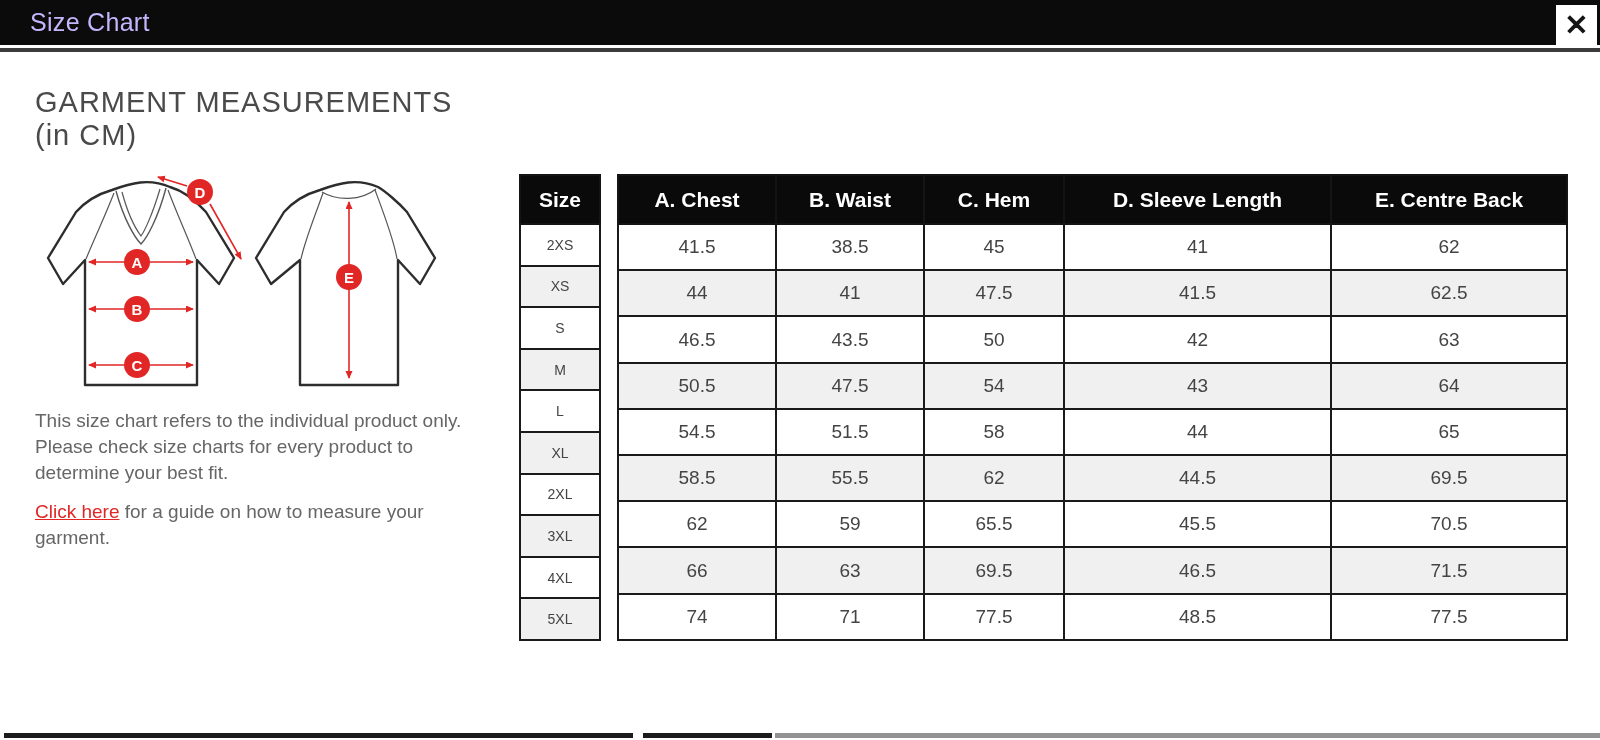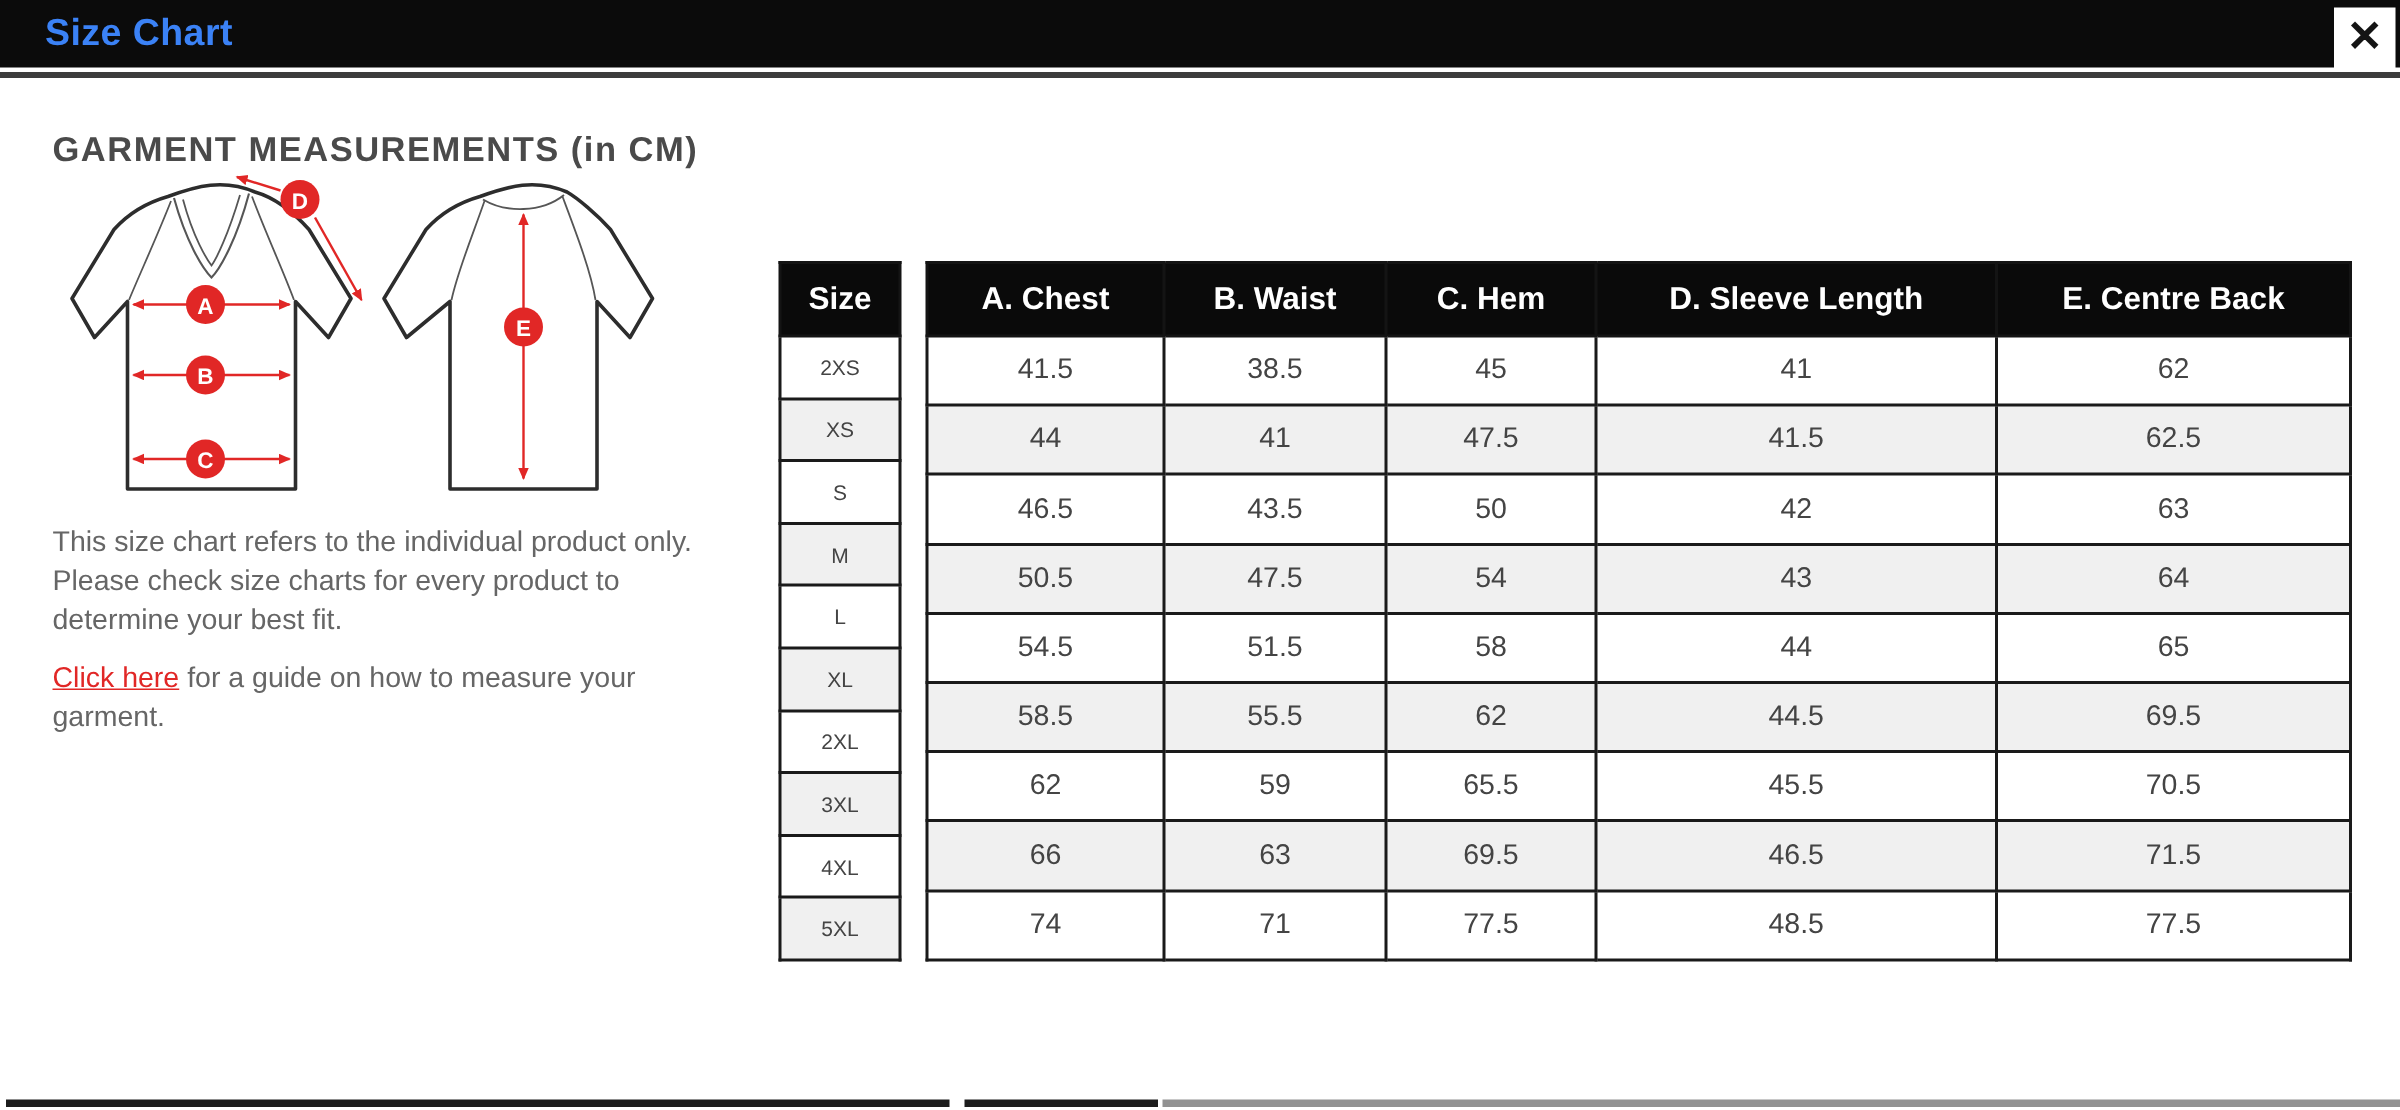--- a/index.html
+++ b/index.html
@@ -9,7 +9,7 @@
   
   .modal-header { position:absolute; top:0; left:0; width:1600px; height:45px;
     background:#0b0b0b; display:flex; align-items:center; padding-left:30px; }
-  .modal-title { color:#3b82f6; font-size:25px; font-weight:700; letter-spacing:.3px; }
+  .modal-title { color:#c4b5fd; font-size:25px; font-weight:400; letter-spacing:.3px; }
   .close-btn { position:absolute; top:5px; right:3px; width:41px; height:41px;
     background:#ffffff; border:none; display:flex; align-items:center; justify-content:center;
     cursor:pointer; }

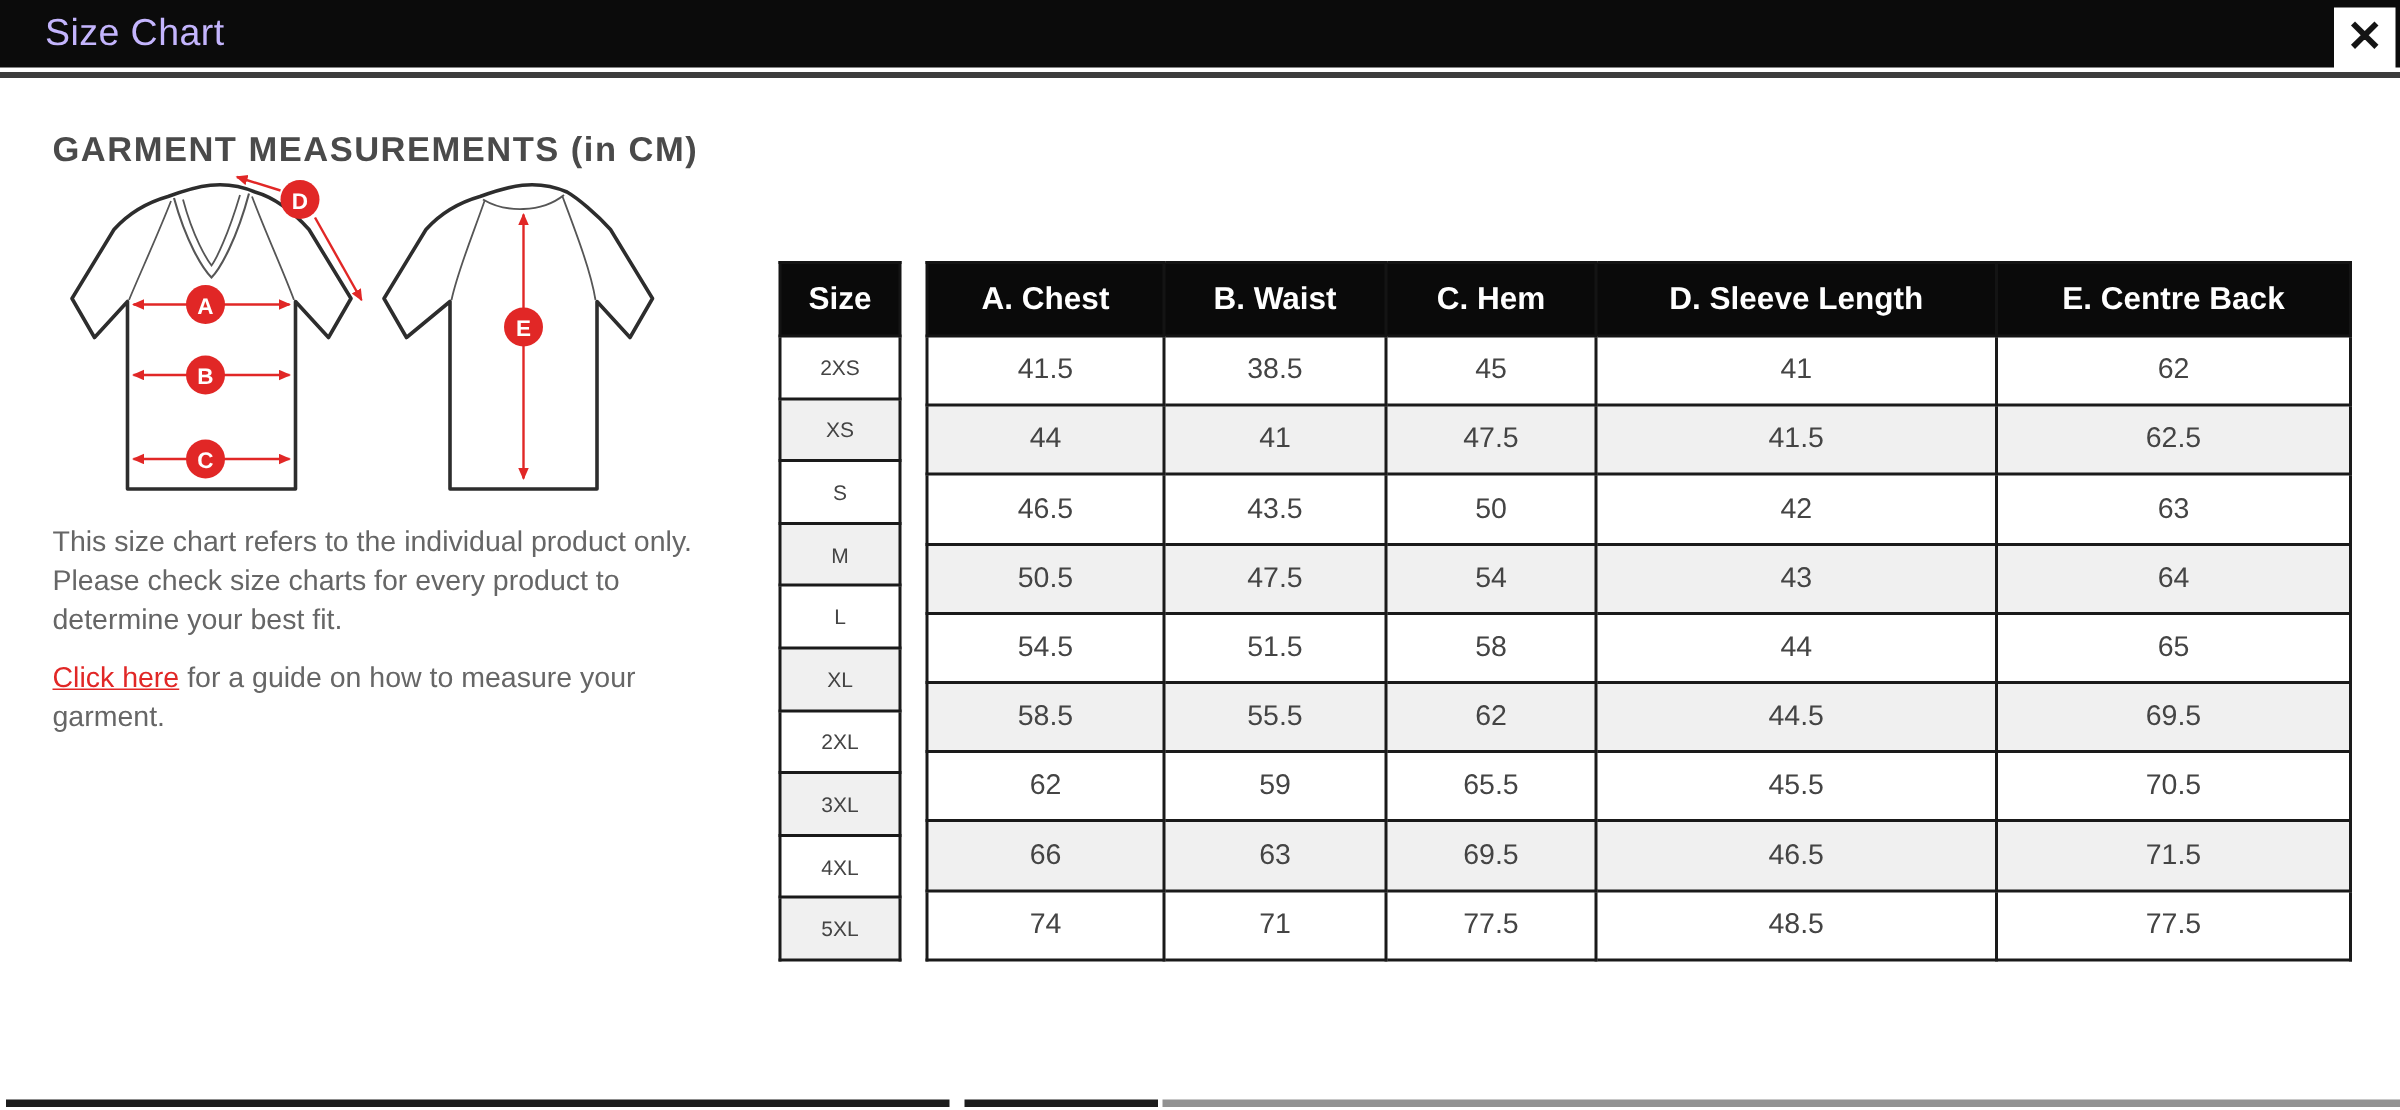--- a/index.html
+++ b/index.html
@@ -18,7 +18,7 @@
 
   
   .left-col { position:absolute; left:35px; top:86px; width:452px; }
-  .garment-heading { font-size:23px; font-weight:700; color:#4a4a4a; letter-spacing:1px; margin-bottom:0; }
+  .garment-heading { font-size:29px; font-weight:400; color:#4a4a4a; letter-spacing:1px; margin-bottom:20px; }
   .diagram-svg { display:block; }
   .notes { margin-top:14px; }
   .note { font-size:19px; line-height:1.38; color:#666666; margin-bottom:12px; }

